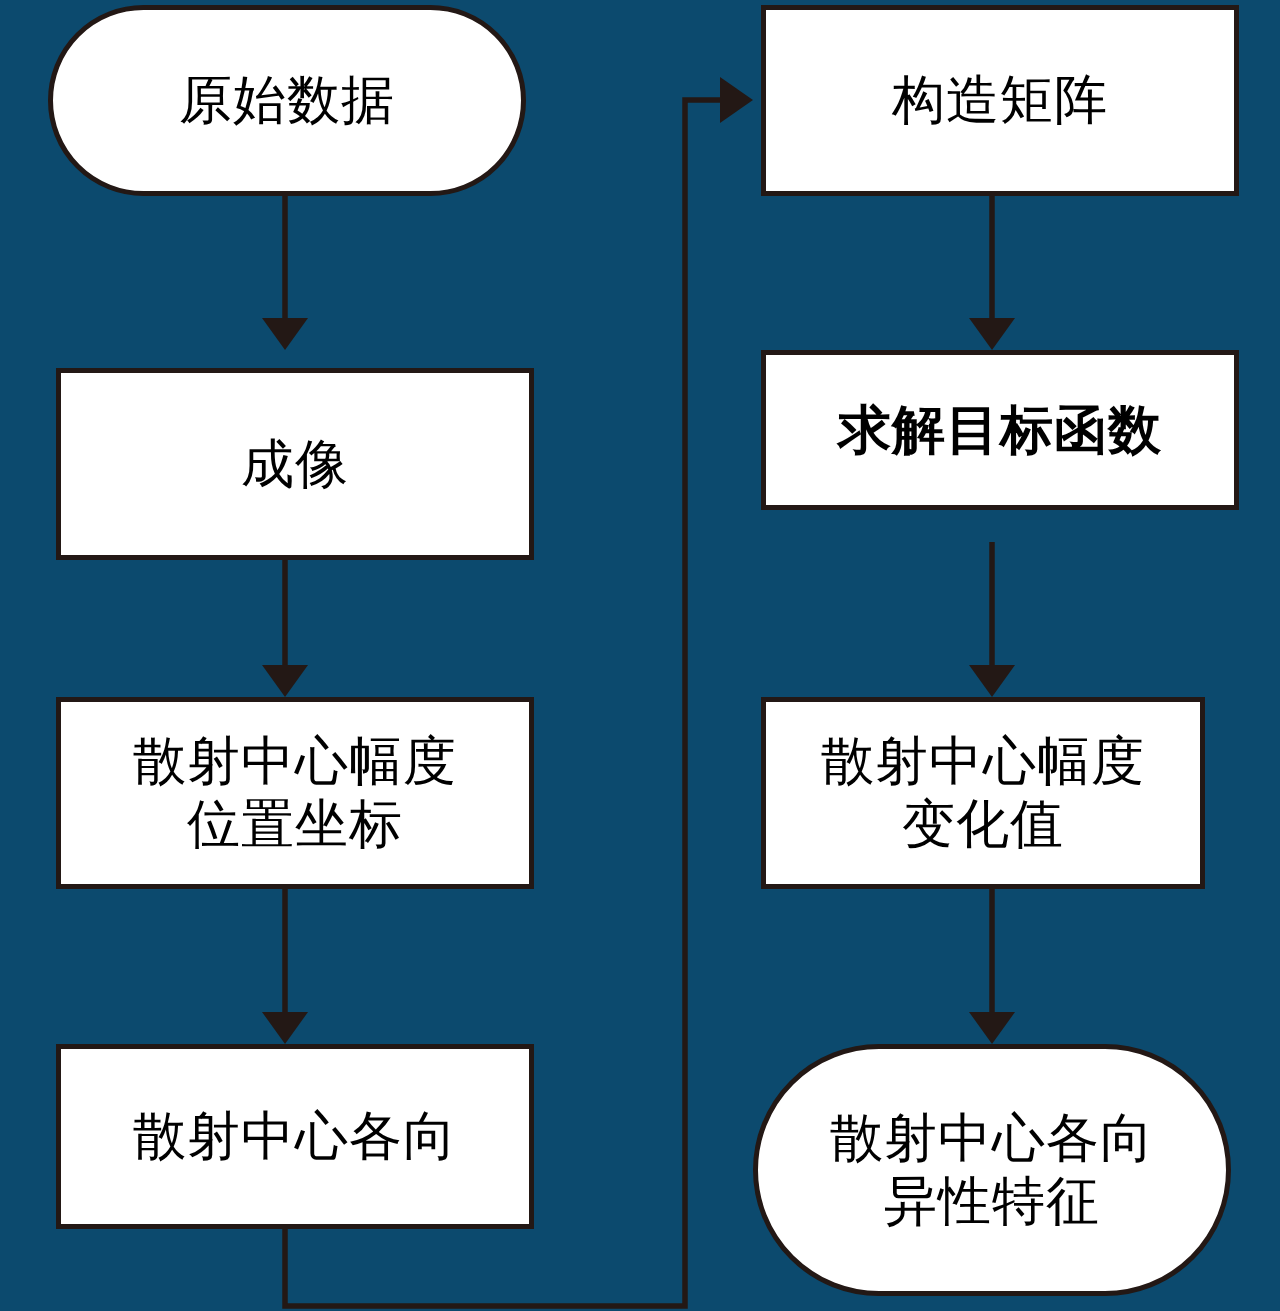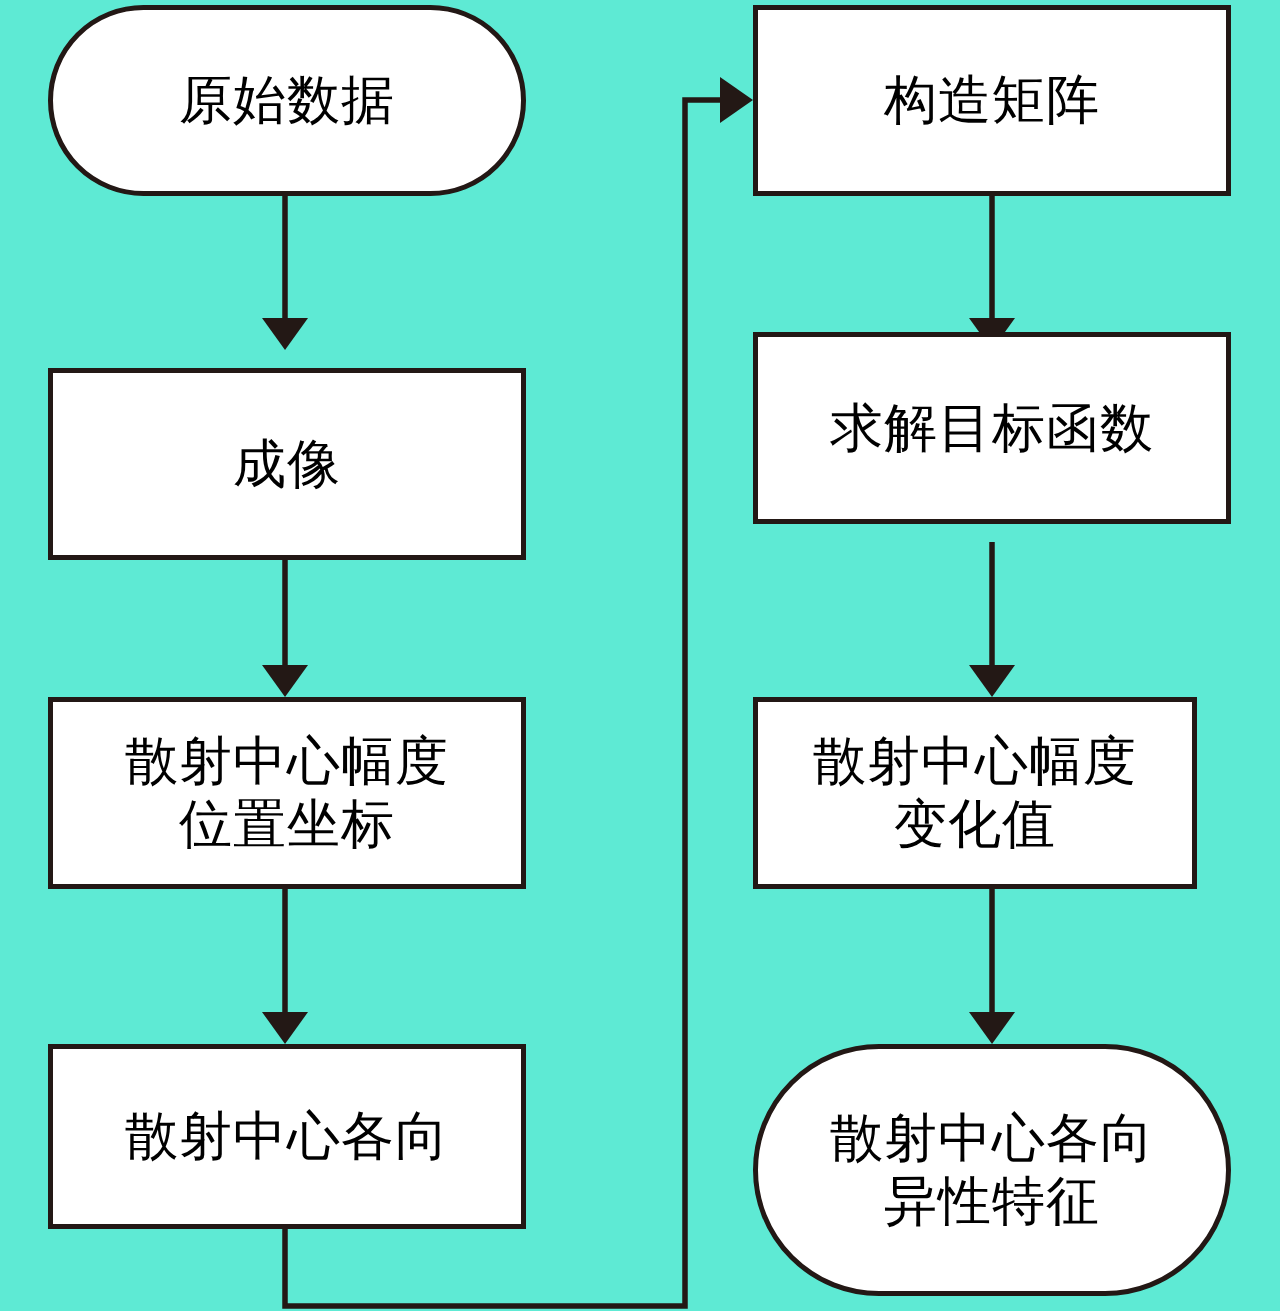--- a/index.html
+++ b/index.html
@@ -15,7 +15,7 @@
     position: relative;
     width: 1280px;
     height: 1311px;
-    background: #5eead4;
+    background: #0c4a6e;
     overflow: hidden;
   }
   #edge-layer {

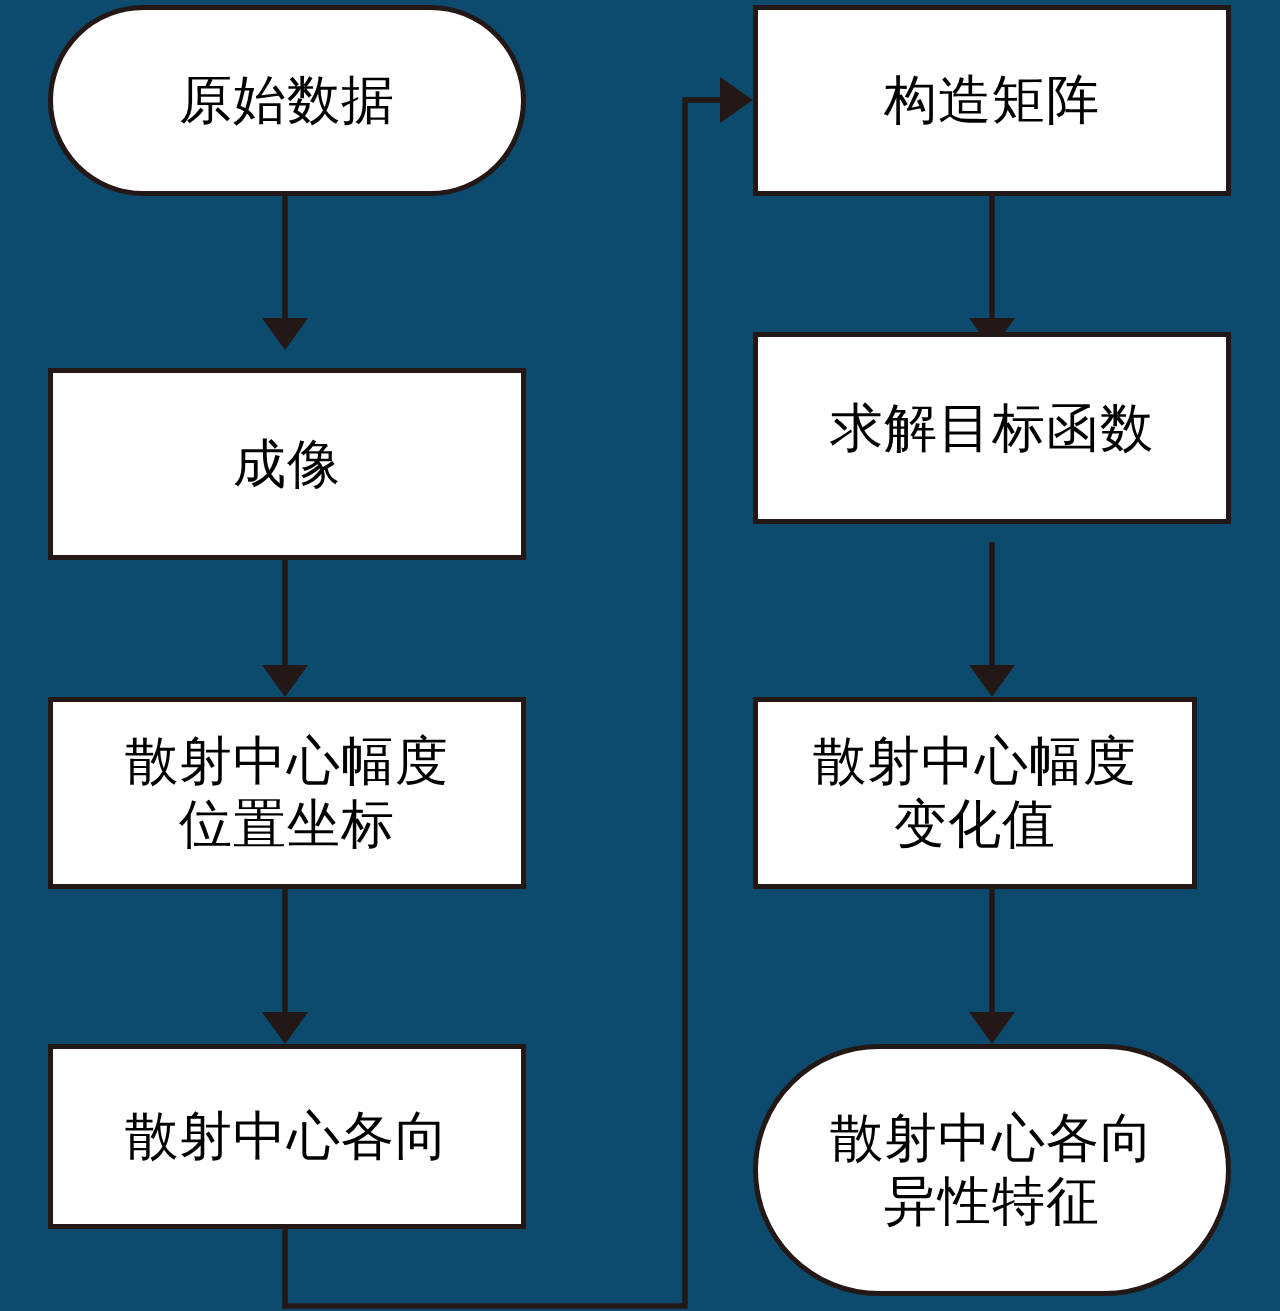--- a/index.html
+++ b/index.html
@@ -39,6 +39,7 @@
   }
   .node.process {
     border-radius: 0;
+    margin-left: 8px;
   }
   .node.terminator {
     border-radius: 999px;

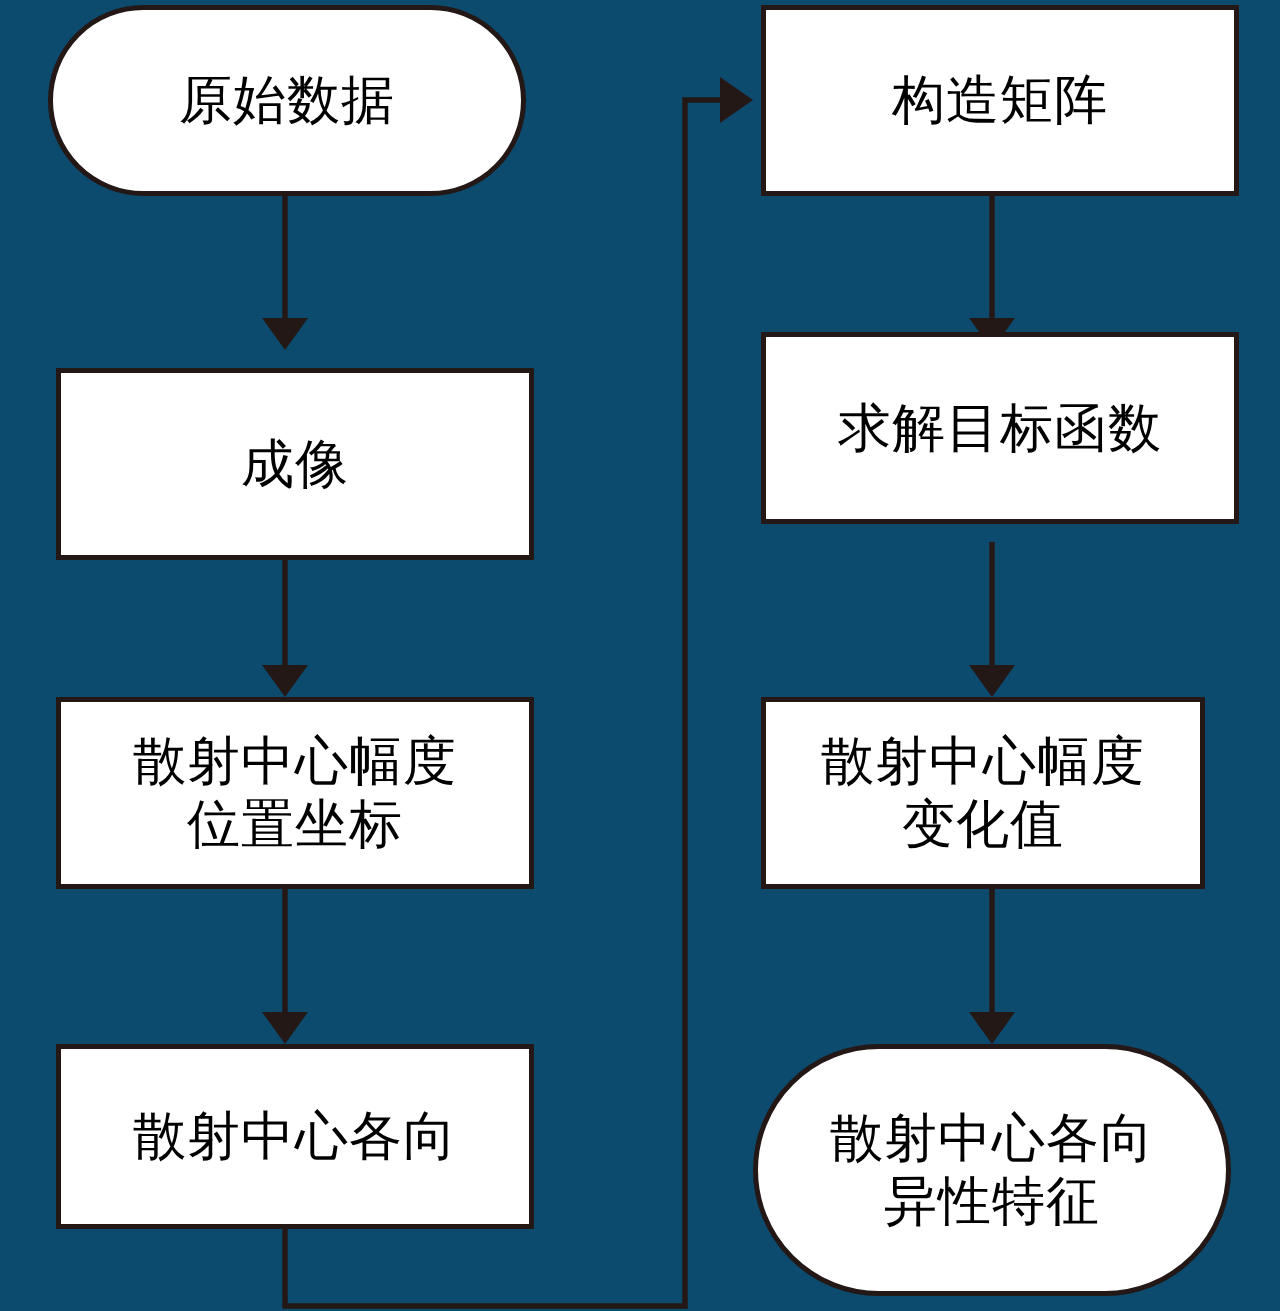--- a/index.html
+++ b/index.html
@@ -60,7 +60,7 @@
   #node-estimate-amp  { left: 48px;  top: 1044px; width: 478px; height: 185px; }
 
   #node-build-matrix  { left: 753px; top: 5px;    width: 478px; height: 191px; }
-  #node-solve-obj     { left: 753px; top: 332px;  width: 478px; height: 192px; }
+  #node-solve-obj     { left: 753px; top: 350px;  width: 478px; height: 160px; font-weight: bold; }
   #node-amp-change    { left: 753px; top: 697px;  width: 444px; height: 192px; }
   #node-aniso-feature { left: 753px; top: 1044px; width: 478px; height: 252px; }
 </style>

